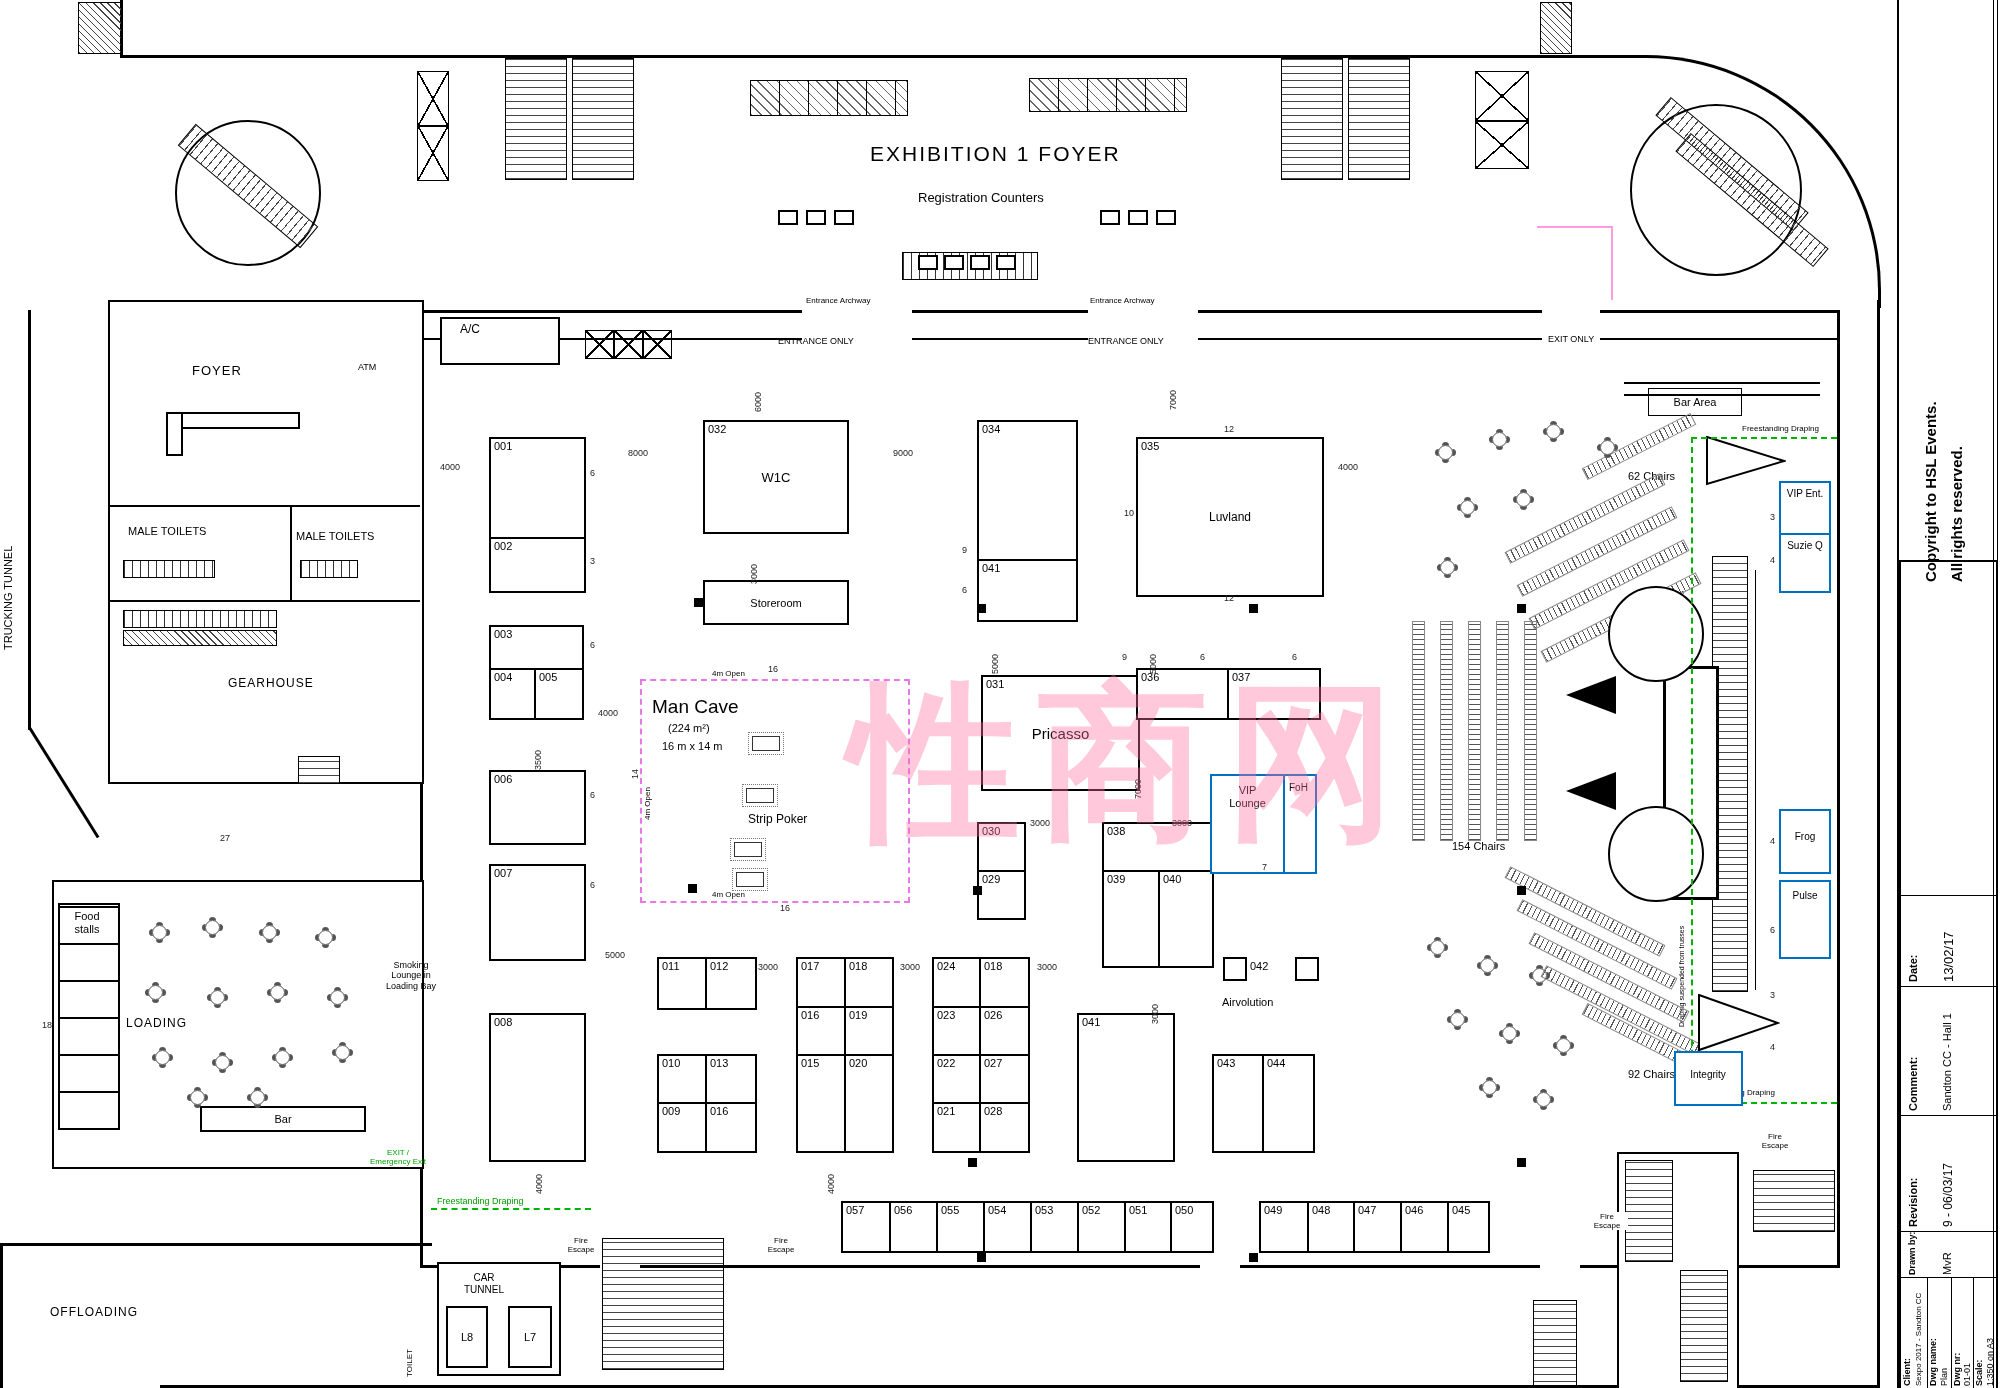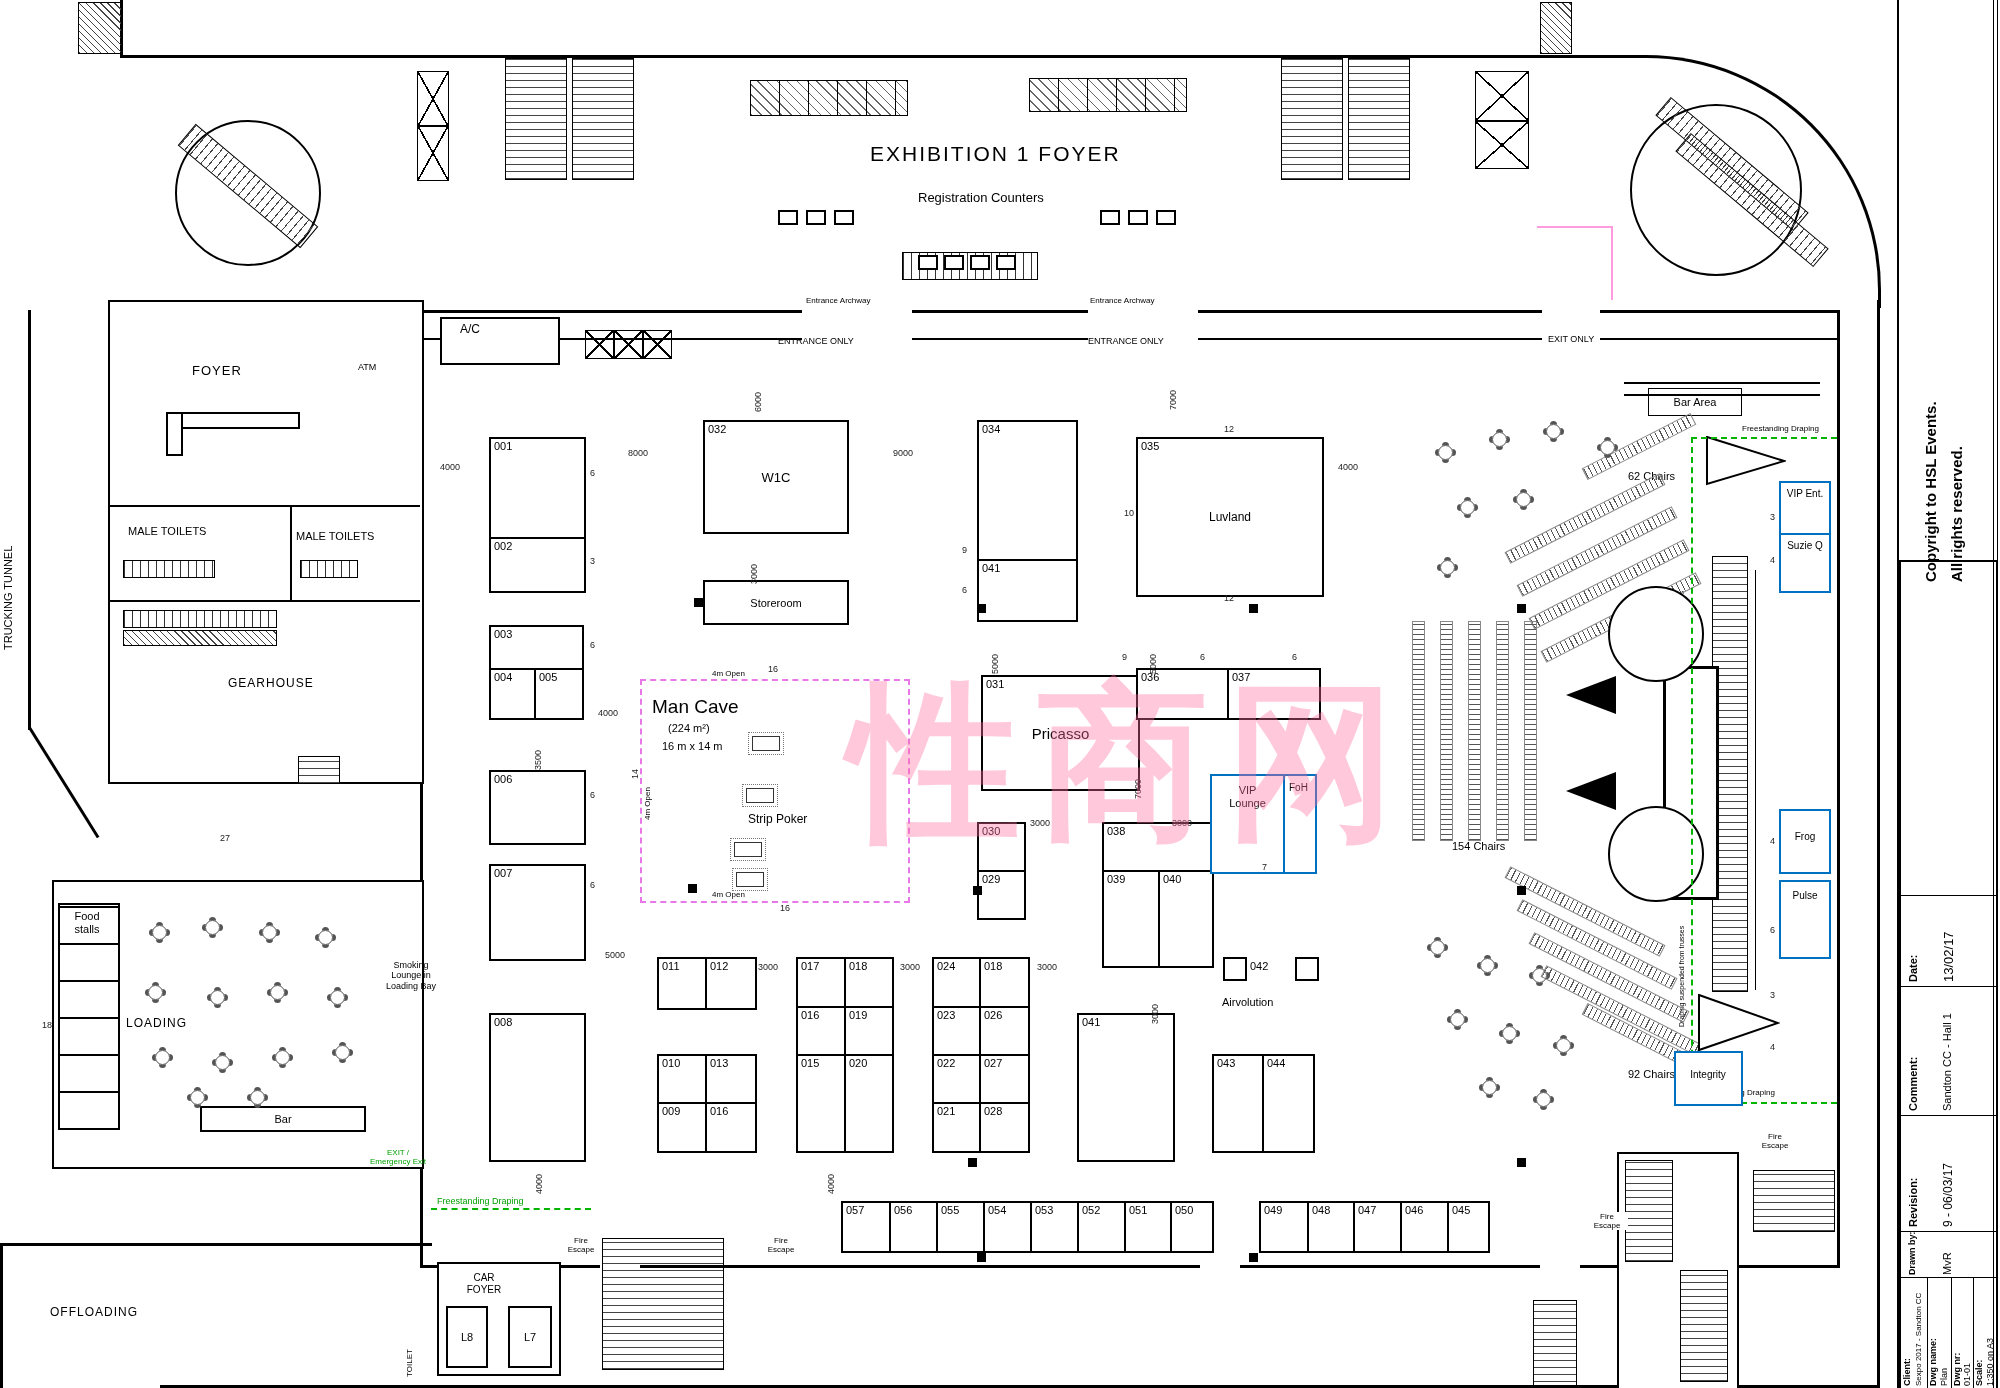--- a/index.html
+++ b/index.html
@@ -450,7 +450,7 @@
 
   <div class="lbl" style="left:50px;top:1305px;font-size:12px;letter-spacing:1px">OFFLOADING</div>
   <div class="wall" style="left:437px;top:1262px;width:120px;height:110px"></div>
-  <div class="lbl wrap" style="left:462px;top:1272px;width:44px;font-size:10px">CAR FOYER</div>
+  <div class="lbl wrap" style="left:462px;top:1272px;width:44px;font-size:10px">CAR TUNNEL</div>
   <div class="wall" style="left:446px;top:1306px;width:38px;height:58px">
       <span class="cname" style="font-size:11px">L8</span>
     </div>

